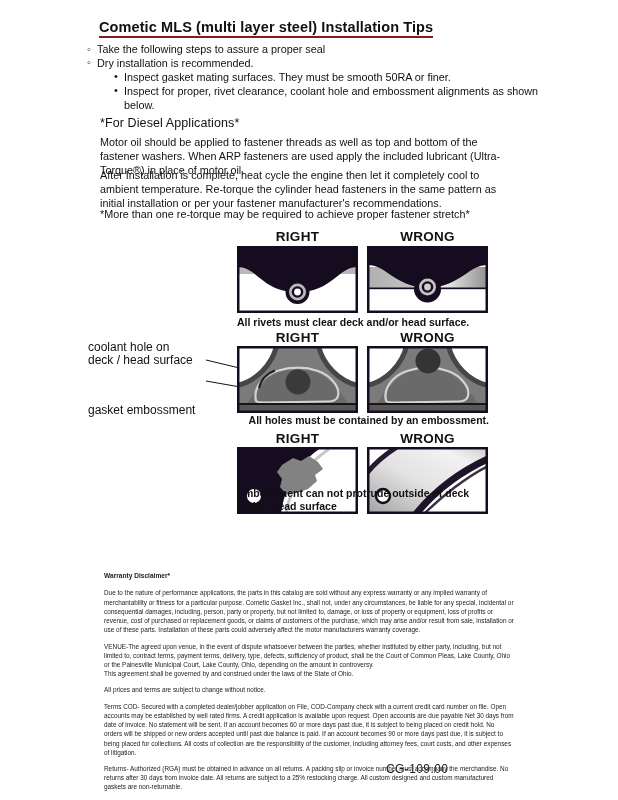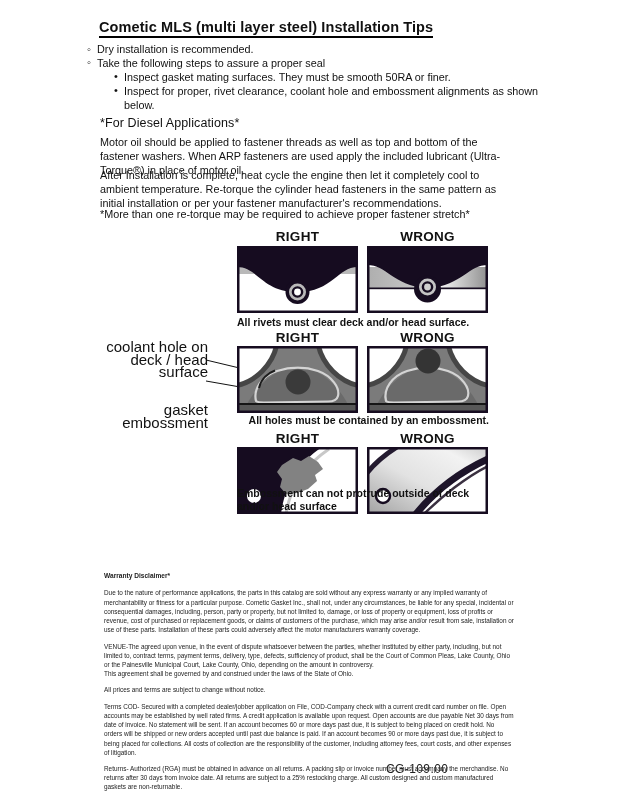--- a/index.html
+++ b/index.html
@@ -12,7 +12,7 @@
   
   .page-title{
     left:99px;top:19px;font-size:14.5px;font-weight:bold;
-    border-bottom:2px solid #000000;padding-bottom:1px;letter-spacing:.1px;
+    border-bottom:2px solid #7f1d1d;padding-bottom:1px;letter-spacing:.1px;
   }
   
   .tips{left:87px;top:43px;width:470px;font-size:10.8px;line-height:13.9px;}

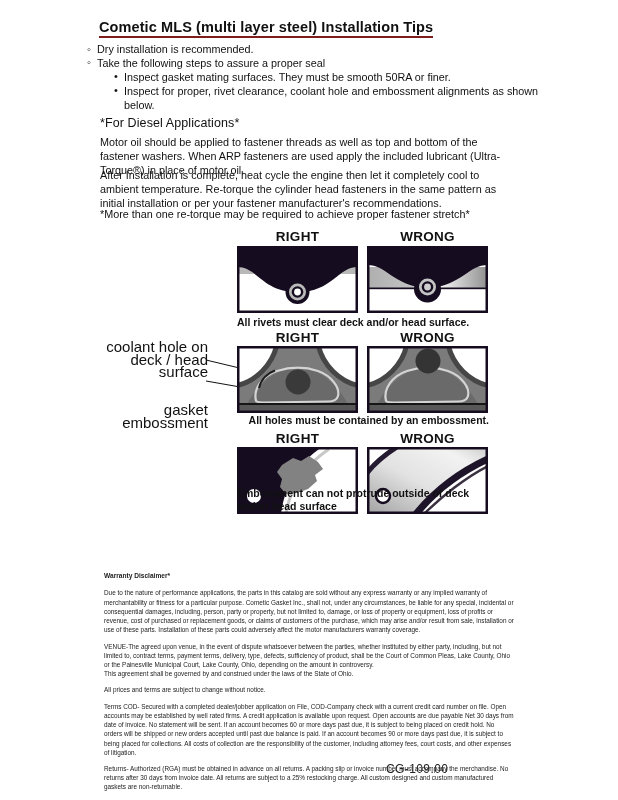--- a/index.html
+++ b/index.html
@@ -47,8 +47,8 @@
 <div class="abs page-title">Cometic MLS (multi layer steel) Installation Tips</div>
 
 <div class="abs tips">
+  <div class="b1">Take the following steps to assure a proper seal</div>
   <div class="b1">Dry installation is recommended.</div>
-  <div class="b1">Take the following steps to assure a proper seal</div>
   <div class="b2">Inspect gasket mating surfaces.  They must be smooth 50RA or finer.</div>
   <div class="b2">Inspect for proper, rivet clearance, coolant hole and embossment alignments as shown below.</div>
 </div>

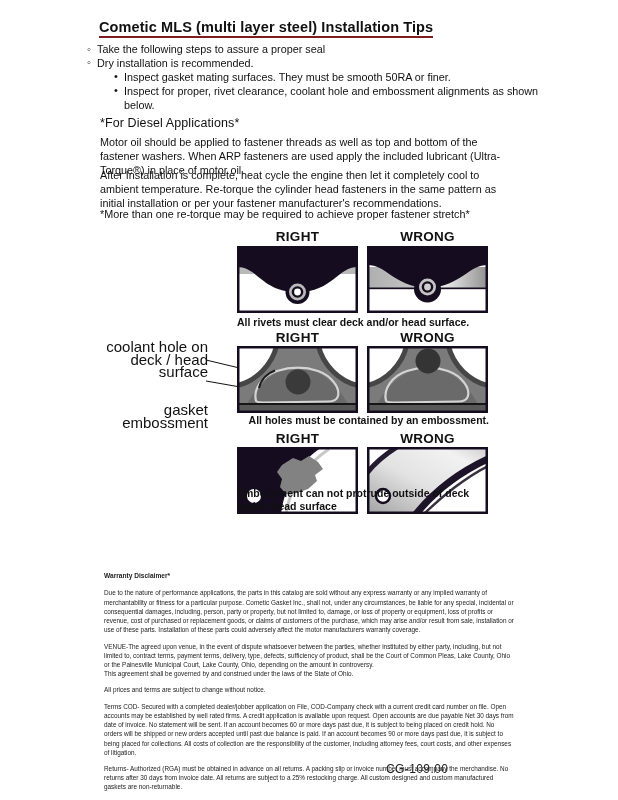--- a/index.html
+++ b/index.html
@@ -33,7 +33,7 @@
   .caption{font-weight:bold;font-size:10.5px;line-height:12.5px;white-space:pre-line;}
   .cap-center{width:252px;text-align:center;}
   
-  .ann{width:112px;left:96px;text-align:right;font-size:15px;line-height:12.6px;white-space:pre-line;}
+  .ann{width:112px;left:88px;font-size:12px;line-height:12.6px;white-space:pre-line;}
   
   .warranty{left:104px;top:571px;width:410px;font-size:6.4px;line-height:1.44;color:#1c1c1c;}
   .warranty .wh{font-size:6.6px;font-weight:bold;margin:0 0 8px 0;}

